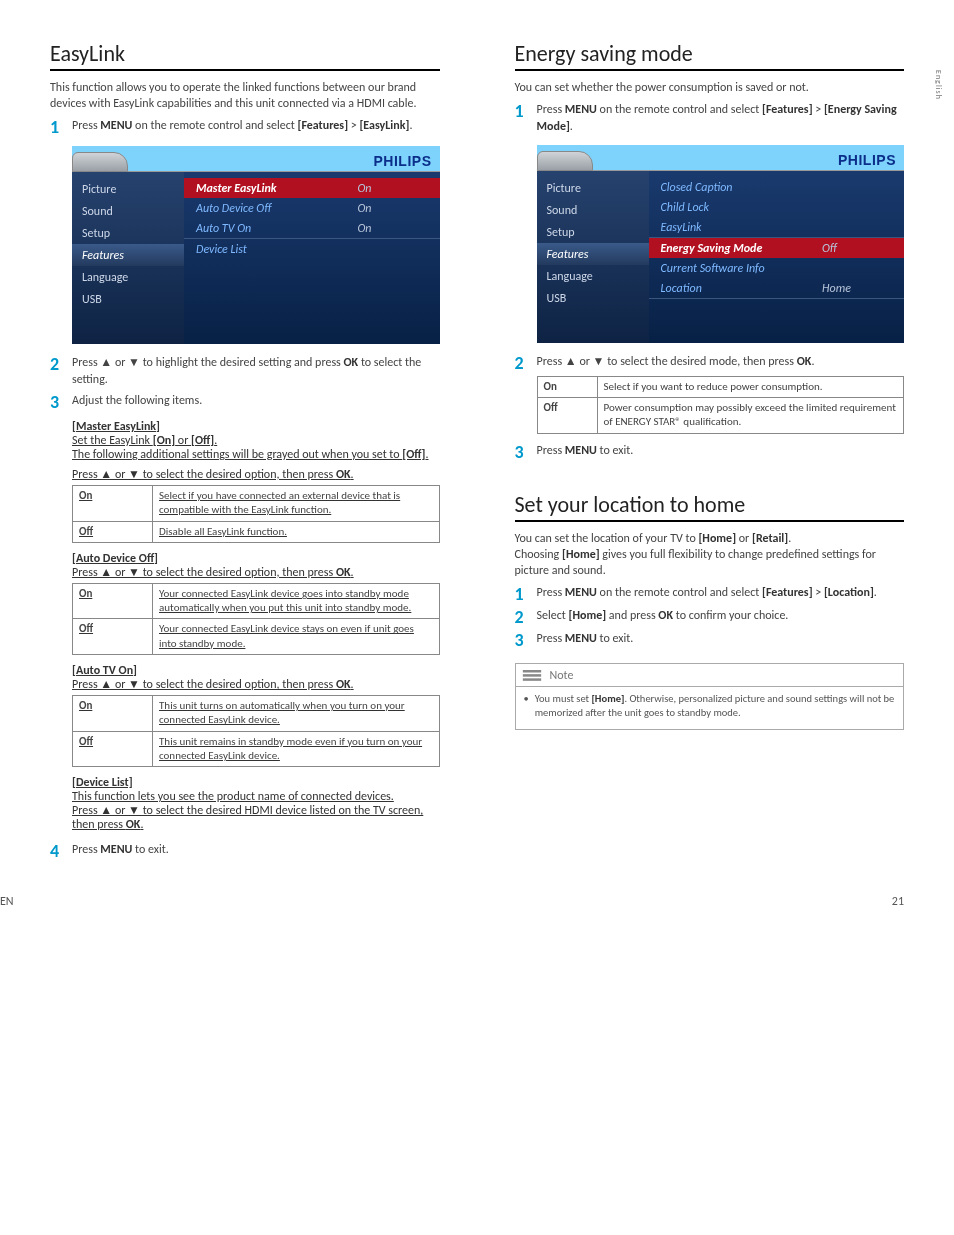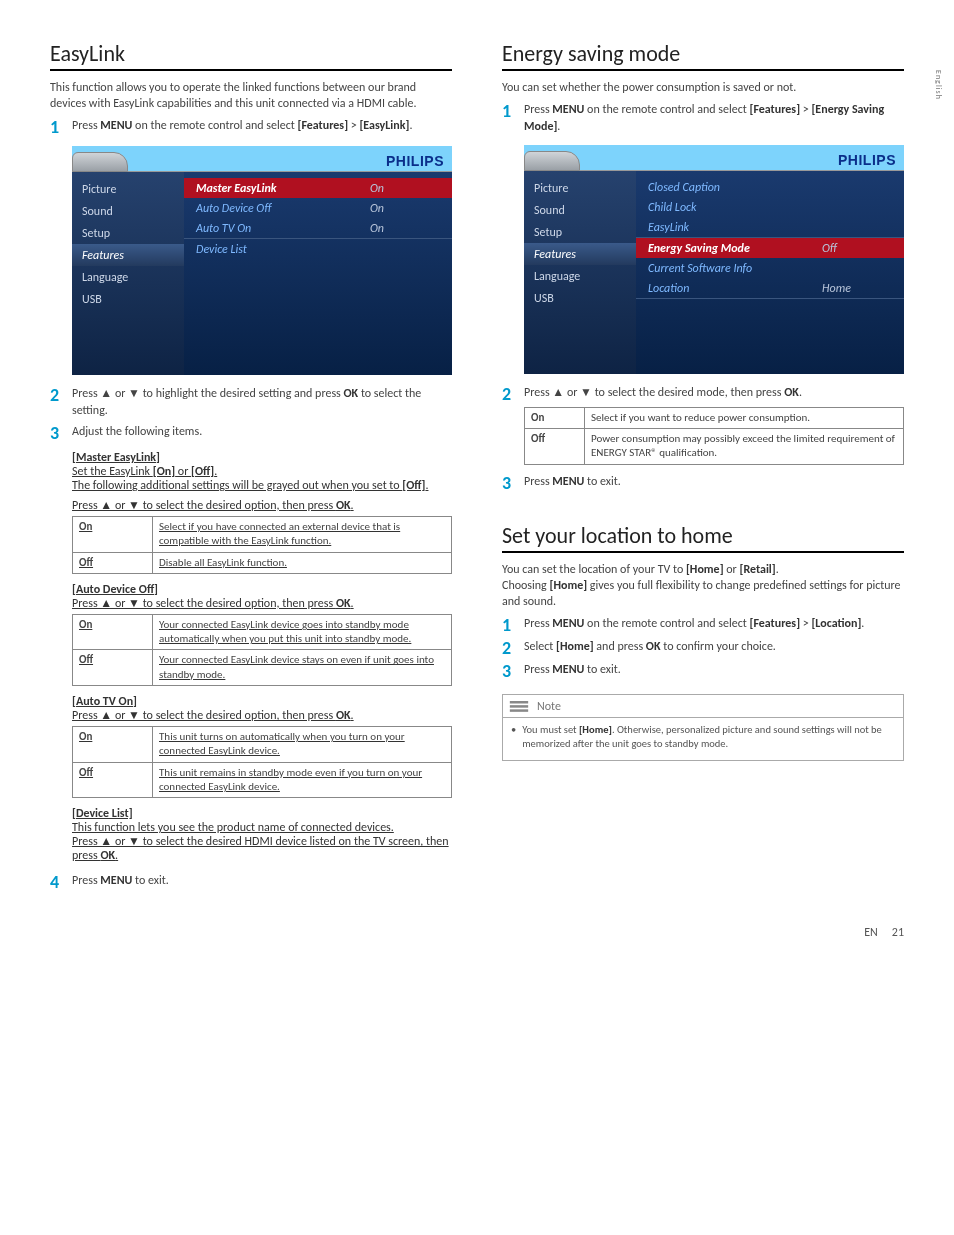--- a/index.html
+++ b/index.html
@@ -15,7 +15,7 @@
   .page {
     padding: 40px 50px 30px 50px;
     display: flex;
-    gap: 50px;
+    gap: 75px;
   }
   .col { flex: 1; min-width: 0; }
   .side-tab {

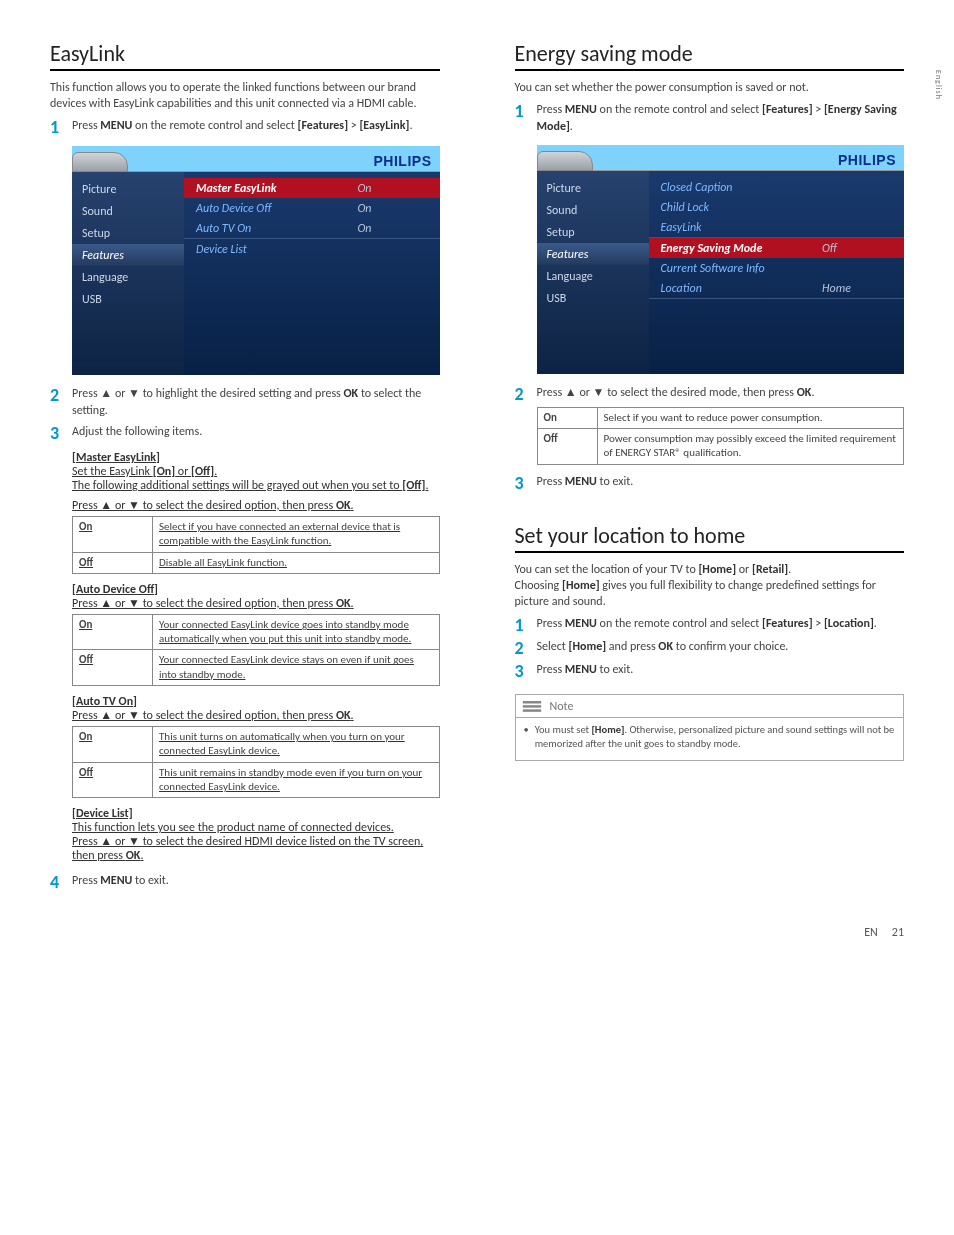--- a/index.html
+++ b/index.html
@@ -80,7 +80,7 @@
     background: linear-gradient(#1a3a6e, #072045);
     color: #cdd7e8;
     font-size: 12px;
-    height: 203px;
+    height: 172px;
   }
   .osd-nav {
     width: 112px;

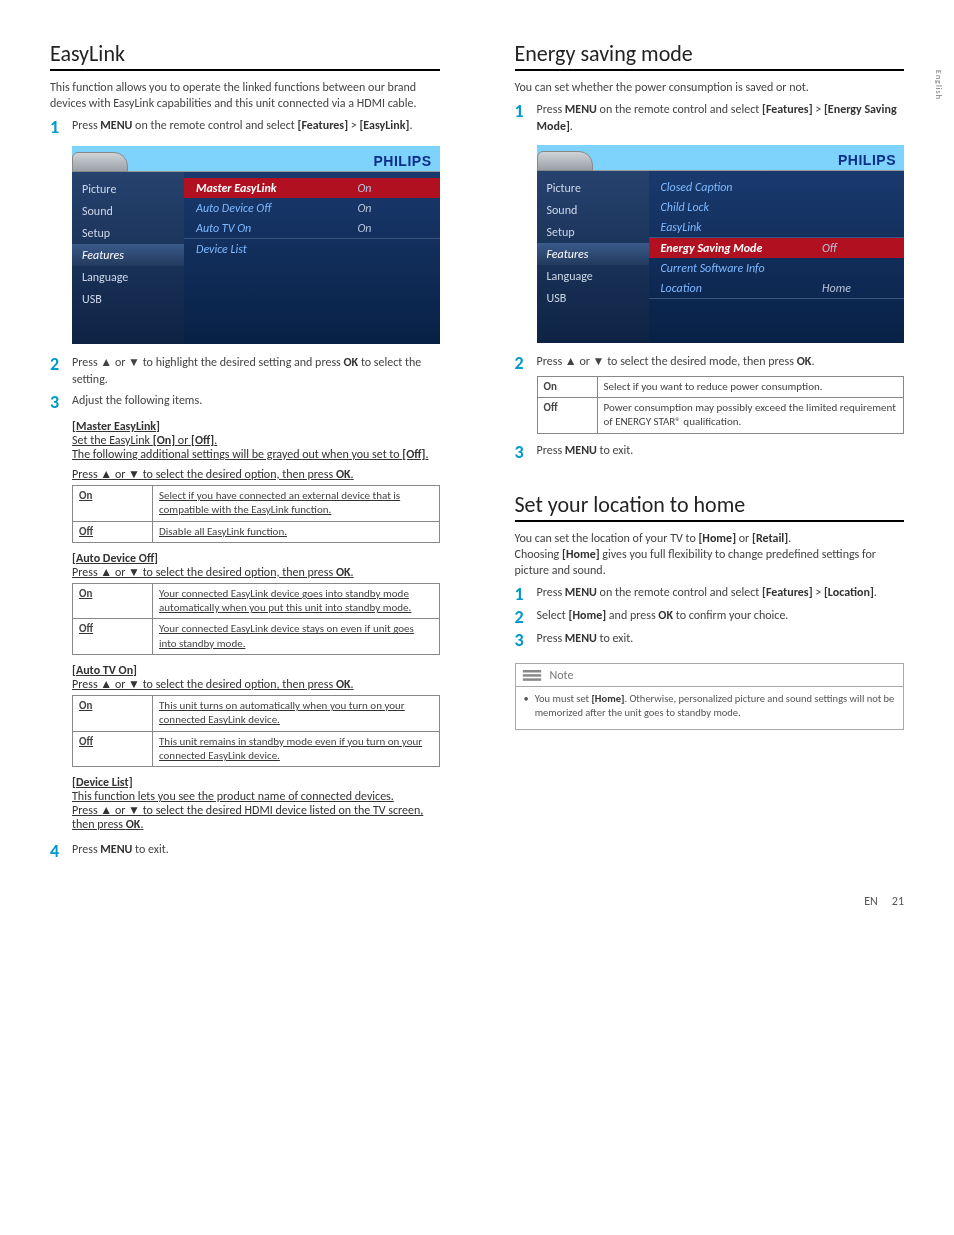--- a/index.html
+++ b/index.html
@@ -149,7 +149,7 @@
   .note-body .bullet::before { content: "•"; margin: 0 6px 0 2px;}
 
   .footer {
-    display: flex; justify-content: flex-end;
+    display: flex; justify-content: space-between;
     padding: 0 50px 30px 0;
     gap: 14px;
     color: #555;

